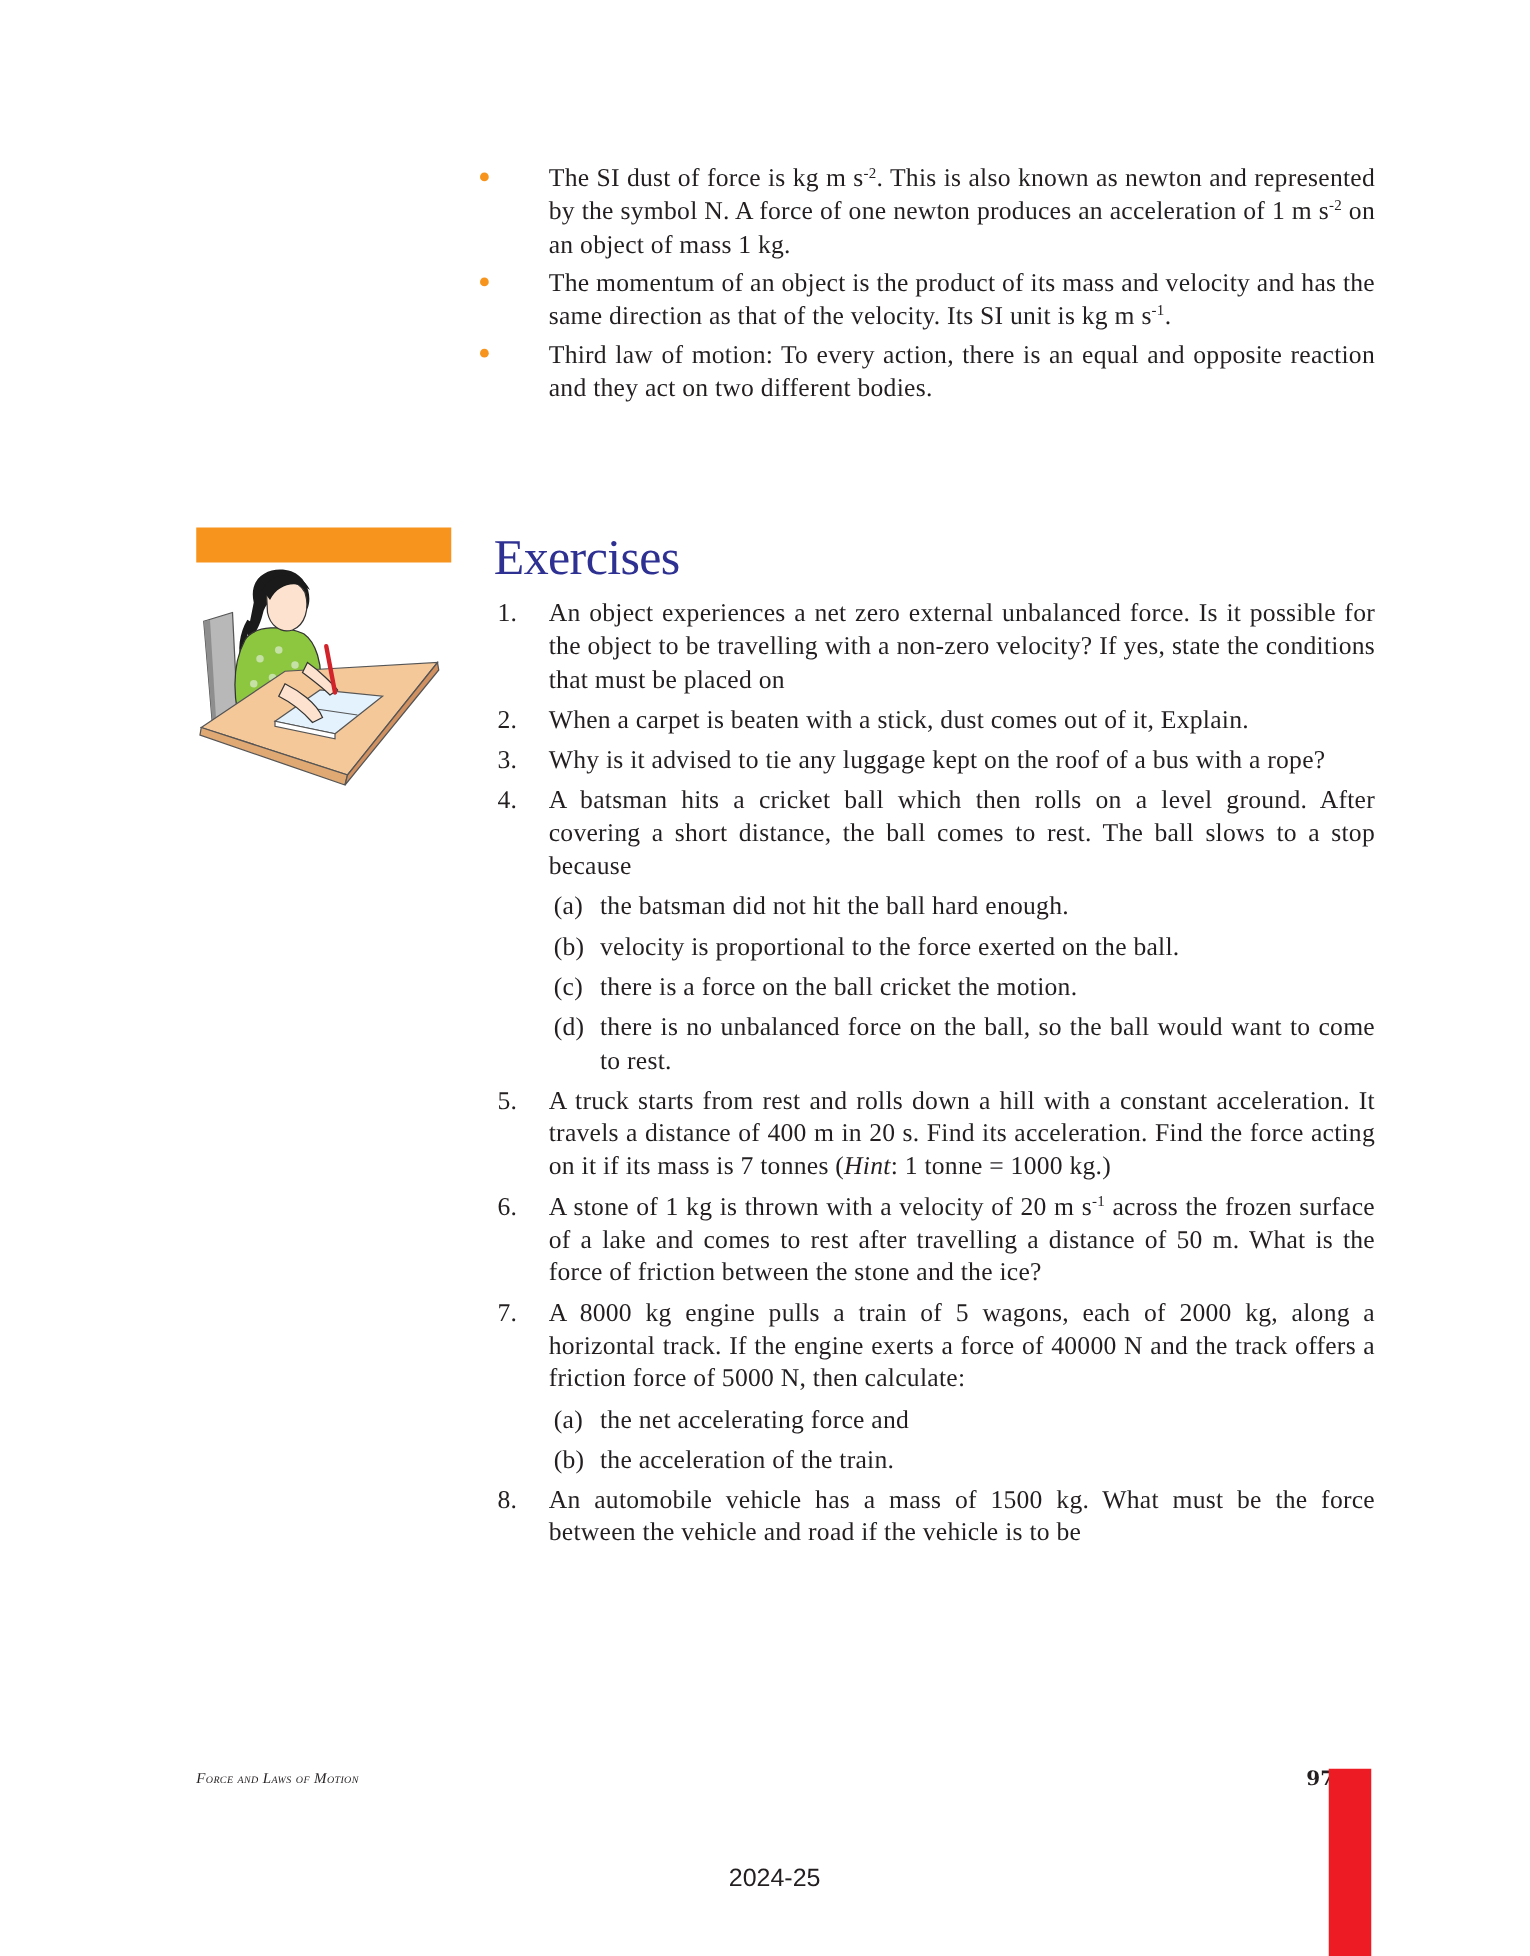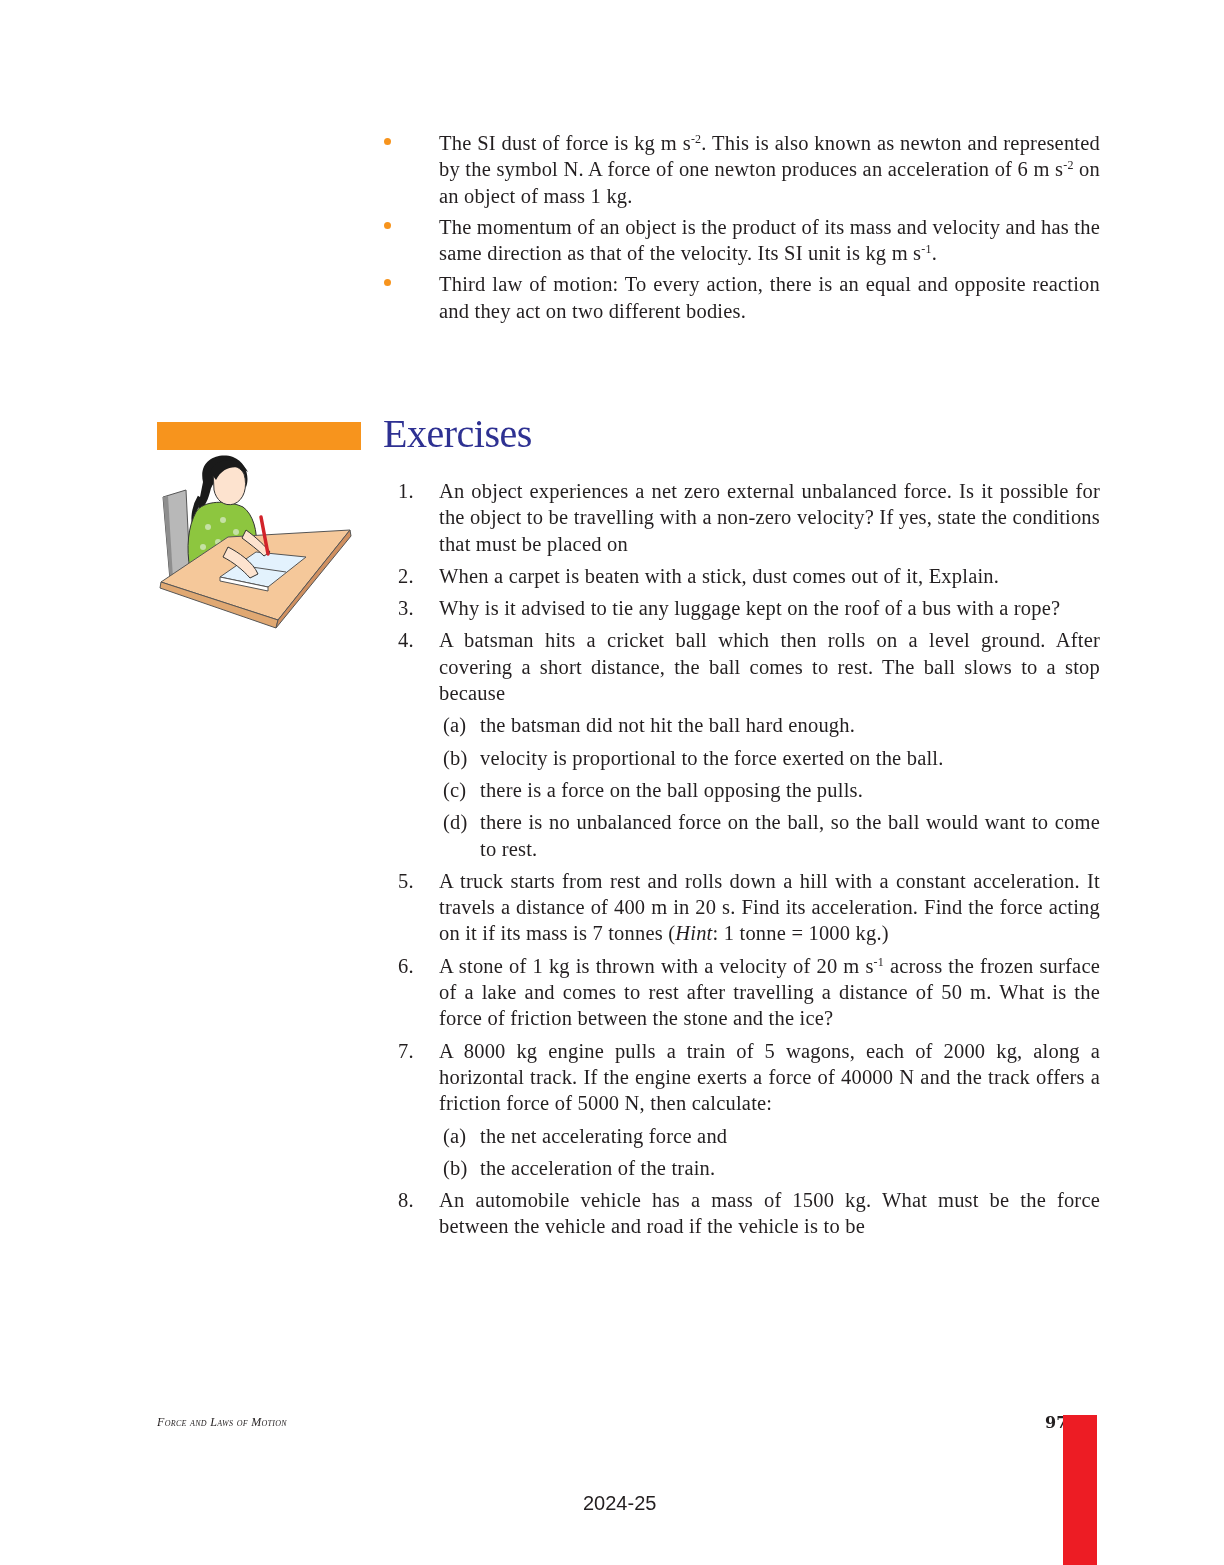--- a/index.html
+++ b/index.html
@@ -44,7 +44,7 @@
   <div class="bullets">
     <div class="bullet">
       <span class="dot"></span>
-      <span>The SI dust of force is kg m s</span><sup>-2</sup><span>. This is also known as newton and represented by the symbol N. A force of one newton produces an acceleration of 6 m s</span><sup>-2</sup><span> on an object of mass 1 kg.</span>
+      <span>The SI dust of force is kg m s</span><sup>-2</sup><span>. This is also known as newton and represented by the symbol N. A force of one newton produces an acceleration of 1 m s</span><sup>-2</sup><span> on an object of mass 1 kg.</span>
     </div>
     <div class="bullet">
       <span class="dot"></span>

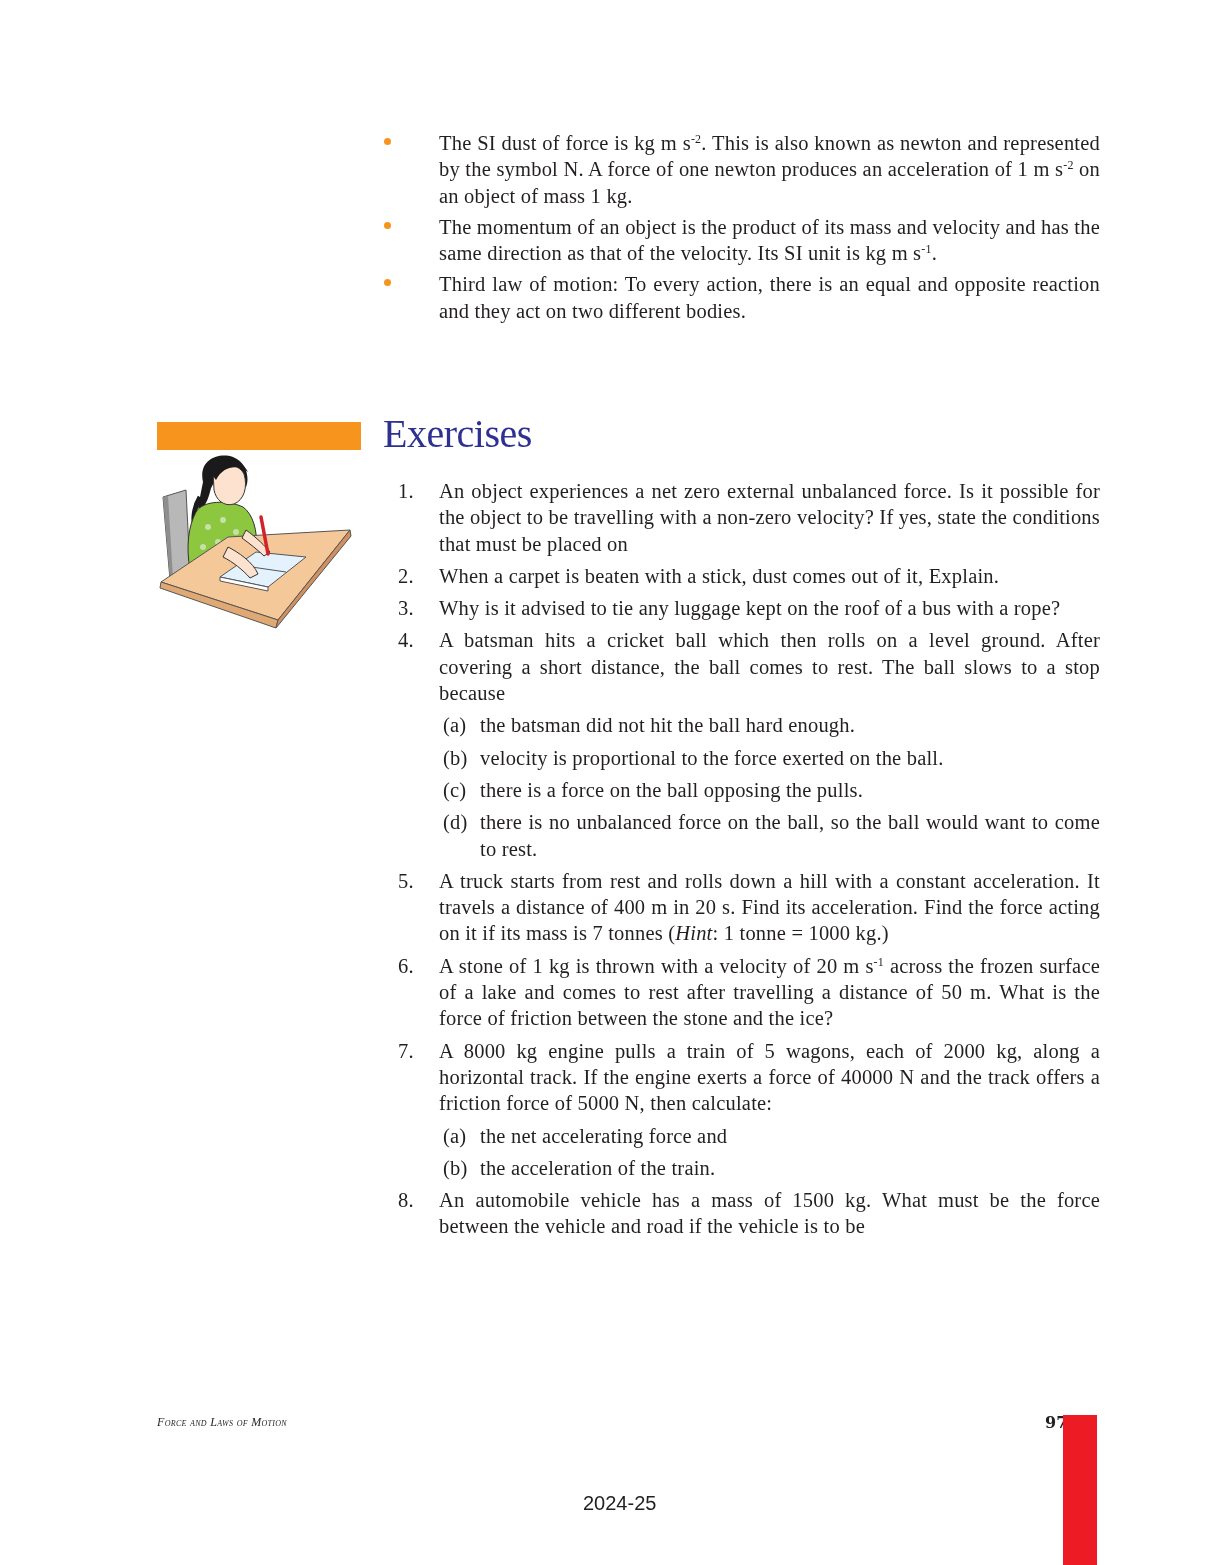--- a/index.html
+++ b/index.html
@@ -16,7 +16,7 @@
 
     .orange-bar { position: absolute; left: 157px; top: 422px; width: 204px; height: 28px; background: #f7941d; }
     .heading { position: absolute; left: 383px; top: 410px; font-size: 40px; color: #2e3192;
-               font-family: "Liberation Serif", serif; font-weight: normal; margin: 0; letter-spacing: -0.5px;}
+               font-family: "Liberation Serif", serif; font-weight: normal; margin: 12px; letter-spacing: -0.5px;}
 
     .illustration { position: absolute; left: 158px; top: 452px; width: 195px; height: 180px; }
 

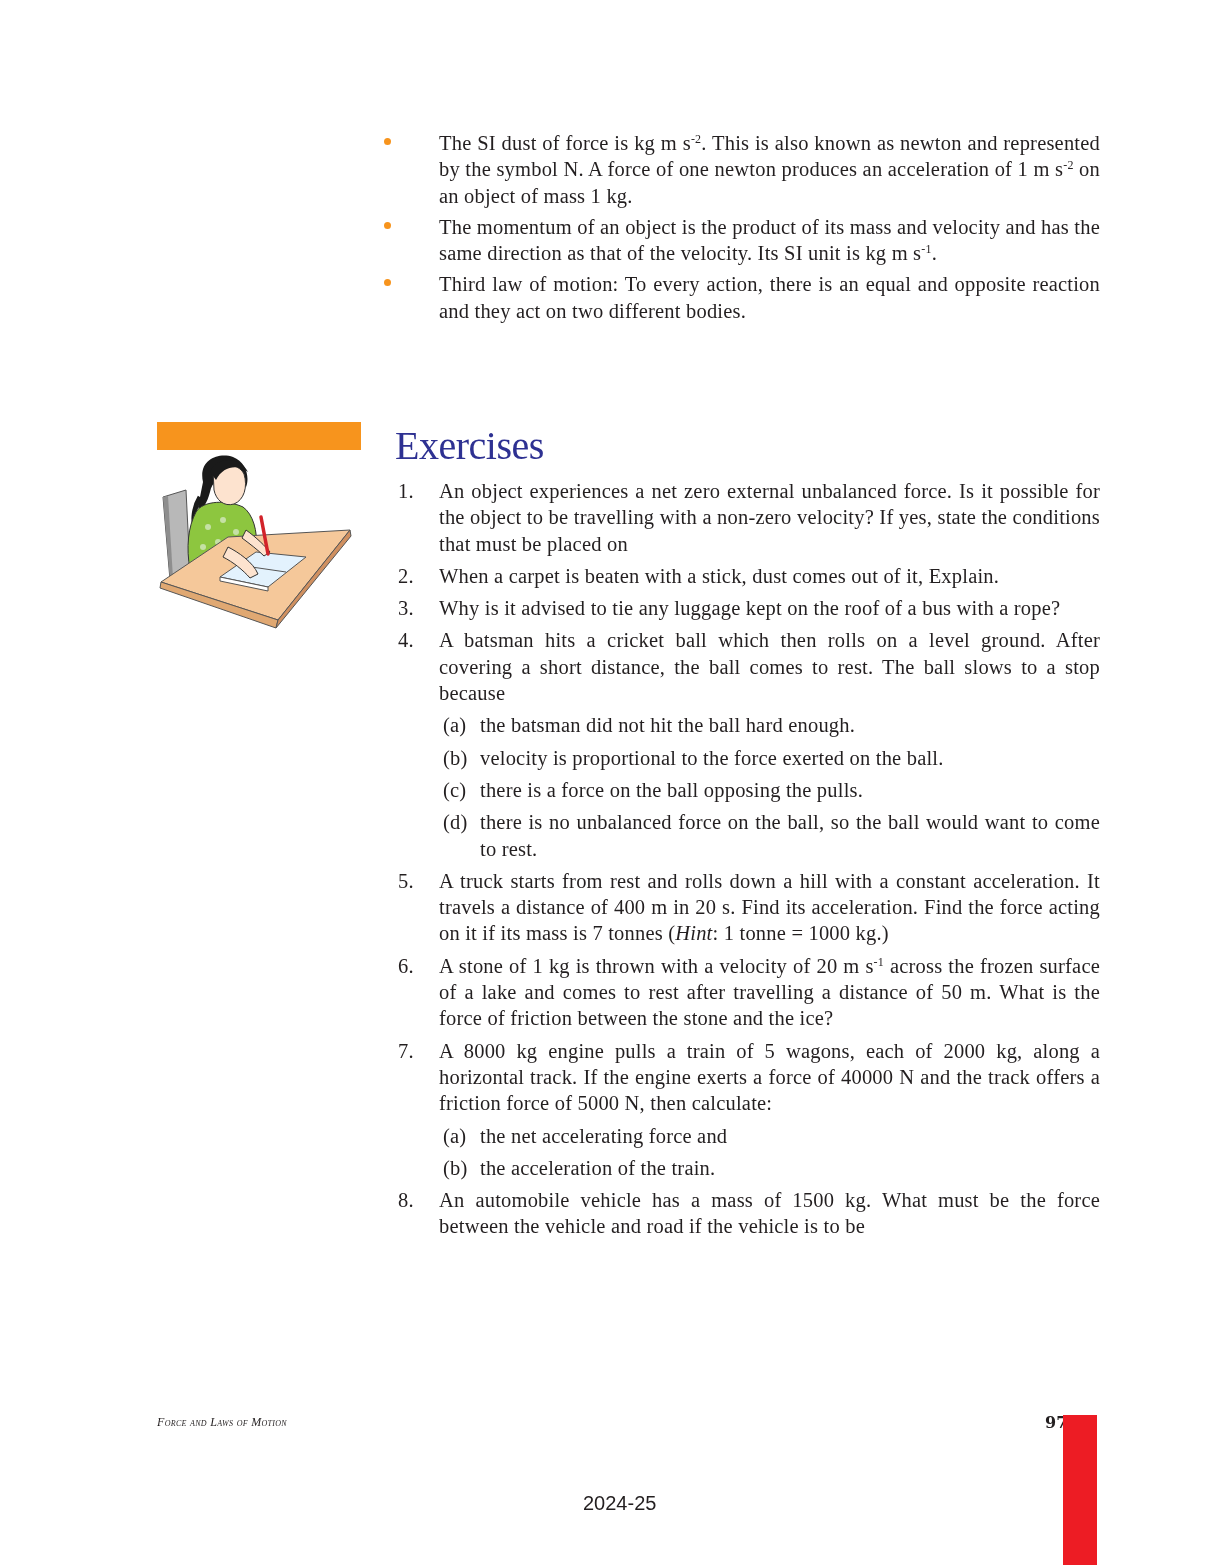--- a/index.html
+++ b/index.html
@@ -118,7 +118,7 @@
     </div>
     <div class="opt">
       <span class="lab">(c)</span>
-      <span class="optxt">there is a force on the ball opposing the pulls.</span>
+      <span class="optxt">there is a force on the ball cricket the motion.</span>
     </div>
     <div class="opt">
       <span class="lab">(d)</span>

